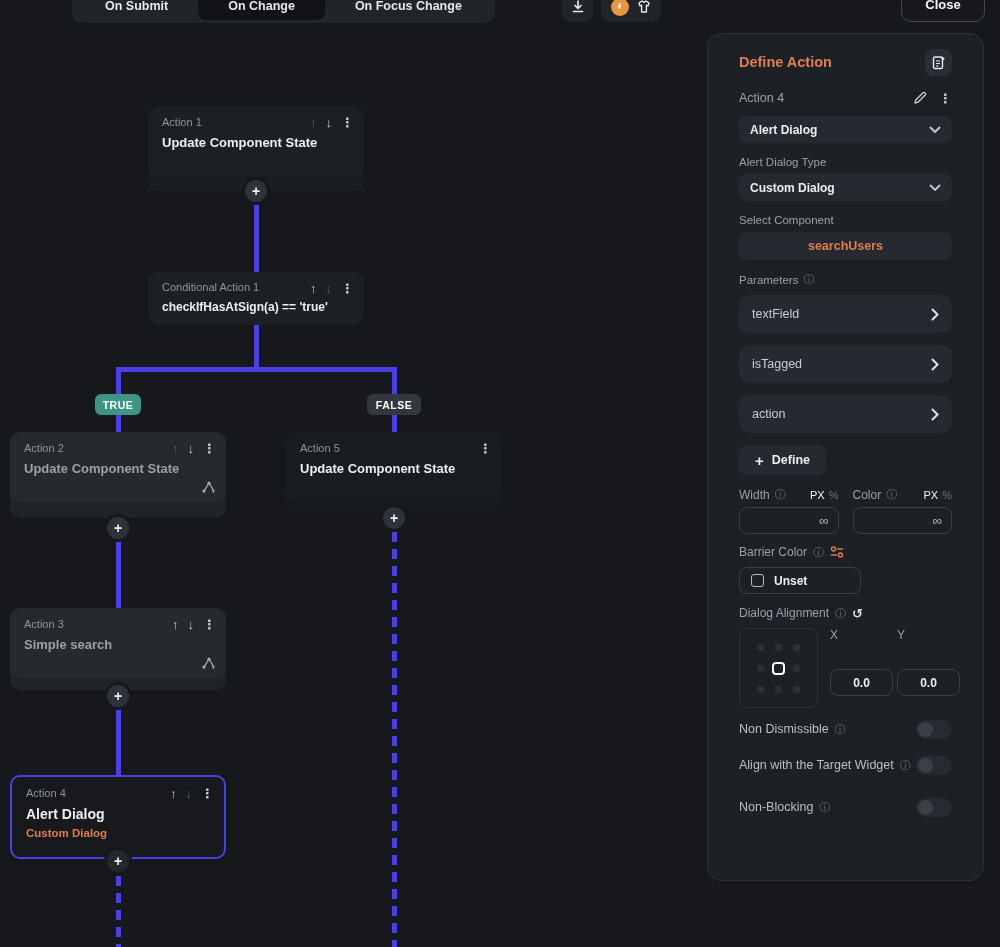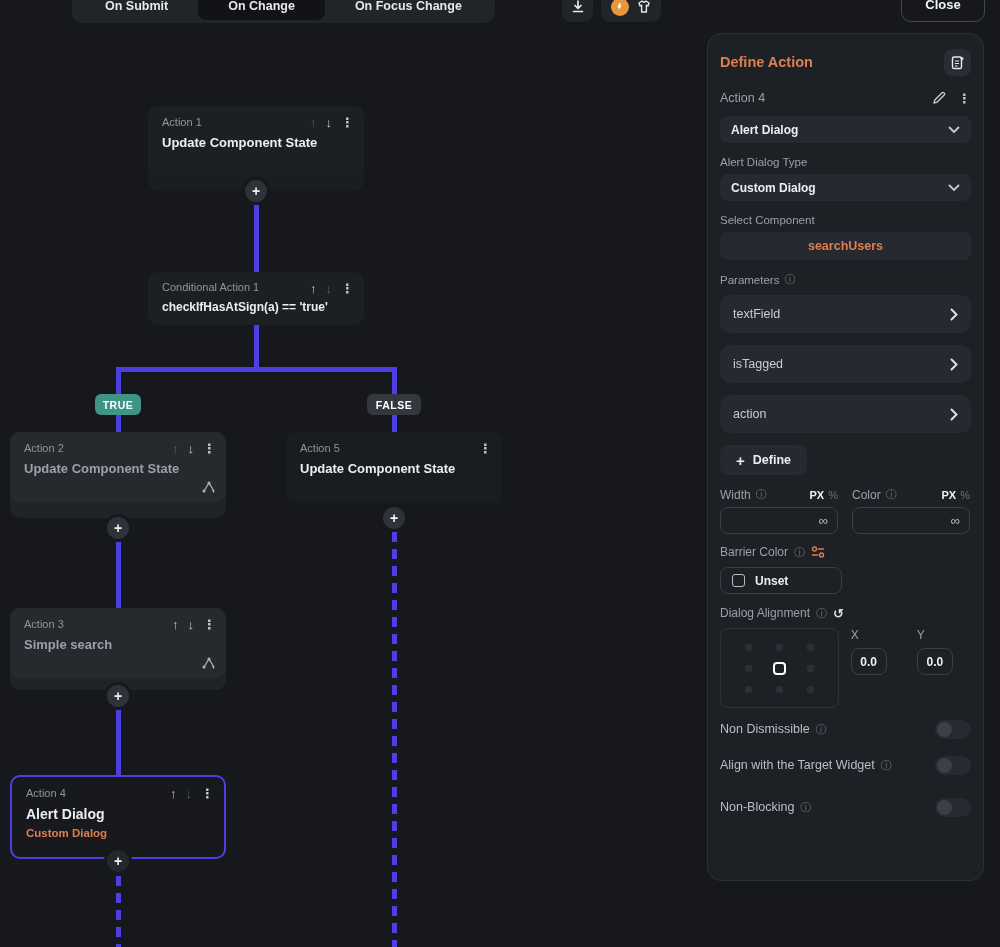--- a/index.html
+++ b/index.html
@@ -59,7 +59,7 @@
   .plus{position:absolute;width:22px;height:22px;border-radius:50%;background:#2e3339;color:#f0f2f4;display:flex;align-items:center;justify-content:center;font-size:14px;font-weight:bold;z-index:4;box-shadow:0 0 0 3px var(--bg);line-height:1;}
 
   
-  .panel{position:absolute;left:707px;top:33px;width:277px;height:848px;background:var(--panel-bg);border:1px solid var(--border);border-radius:14px;padding:14px 12px;z-index:5;}
+  .panel{position:absolute;left:707px;top:33px;width:277px;height:848px;background:var(--panel-bg);border:1px solid var(--border);border-radius:14px;padding:14px 31px;z-index:5;}
   .p-header{display:flex;align-items:center;justify-content:space-between;height:28px;margin-bottom:13px;}
   .p-title{font-size:14.5px;font-weight:bold;color:var(--orange);}
   .sq-btn{width:27px;height:27px;border-radius:8px;background:#2a2e34;display:flex;align-items:center;justify-content:center;}

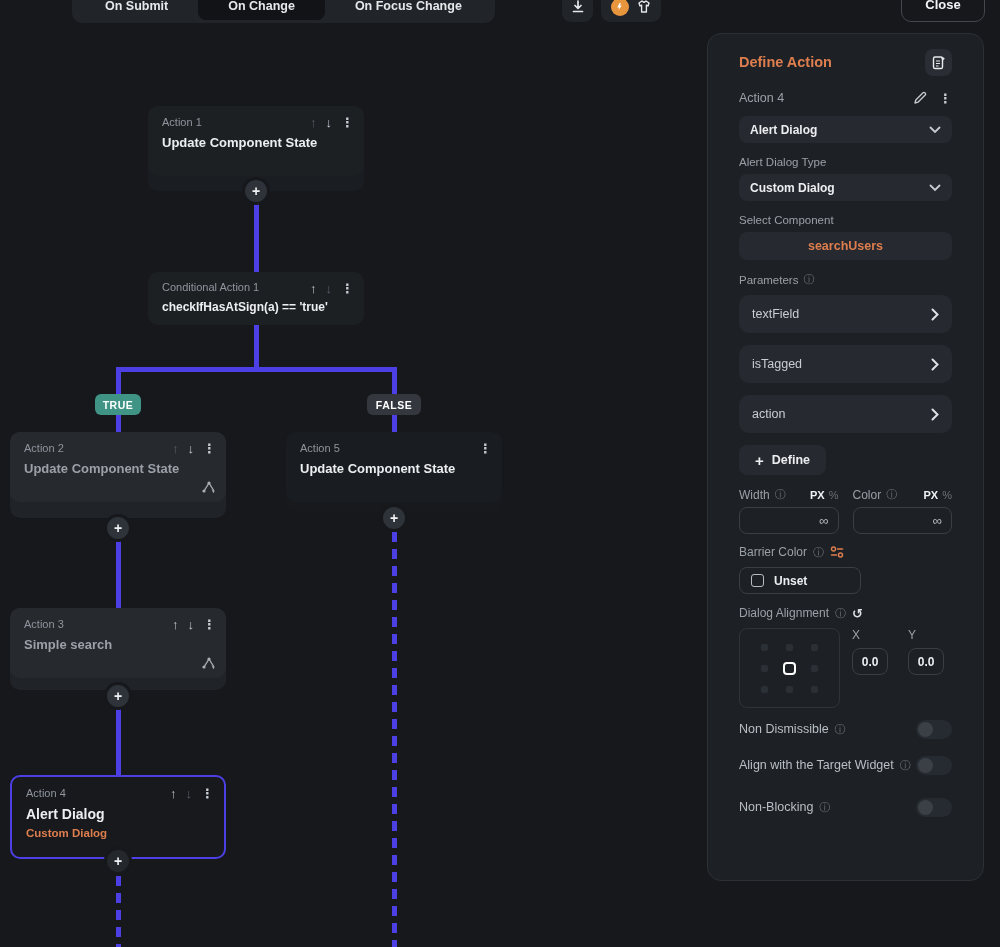--- a/index.html
+++ b/index.html
@@ -78,7 +78,7 @@
   .size-col{width:118px;}
   .size-head{display:flex;align-items:center;height:15px;margin-bottom:5px;font-size:12px;color:#9aa0a7;}
   .size-head .units{margin-left:auto;}
-  .unit-px{font-size:11px;font-weight:bold;color:#f0f2f4;}
+  .unit-px{font-size:11px;font-weight:normal;color:#f0f2f4;}
   .unit-pct{font-size:11px;color:#6b7178;margin-left:4px;}
   .size-input{height:27px;border:1px solid var(--input-border);border-radius:8px;display:flex;align-items:center;justify-content:flex-end;padding:0 9px;color:#b6bcc2;font-size:13px;}
   .size-input input{width:70px;background:transparent;border:none;outline:none;color:var(--txt);font-size:12px;}

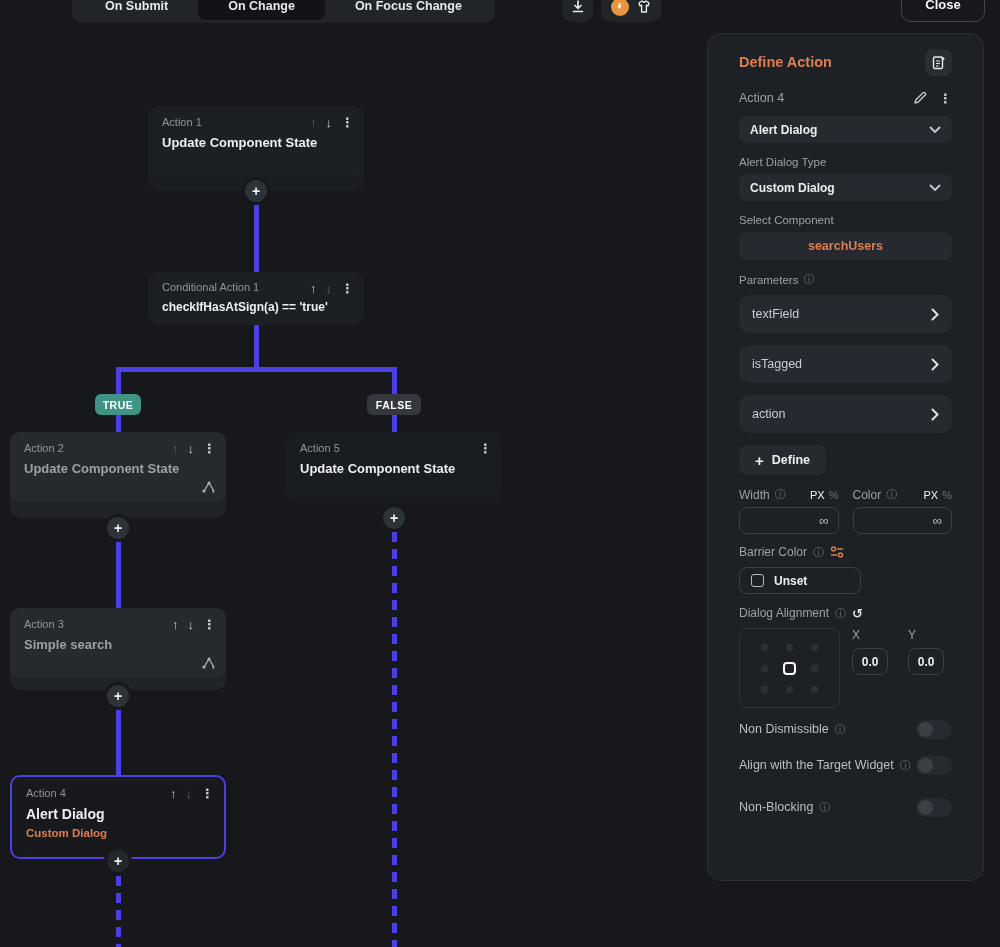--- a/index.html
+++ b/index.html
@@ -93,7 +93,7 @@
   .agsel{width:13px;height:13px;border:2.5px solid #fff;border-radius:4px;}
   .xy-col{width:55px;}
   .xy-label{font-size:12px;color:#9aa0a7;height:14px;margin-bottom:6px;}
-  .xy-input{width:36px;height:27px;border:1px solid var(--input-border);border-radius:8px;background:transparent;color:var(--txt);font-size:12px;font-weight:bold;text-align:center;outline:none;}
+  .xy-input{width:63px;height:27px;border:1px solid var(--input-border);border-radius:8px;background:transparent;color:var(--txt);font-size:12px;font-weight:bold;text-align:center;outline:none;margin-top:21px;}
   .toggle-row{display:flex;align-items:center;justify-content:space-between;height:24px;}
   .toggle-row.m1{margin-bottom:12px;}
   .toggle-row.m2{margin-bottom:18px;}

